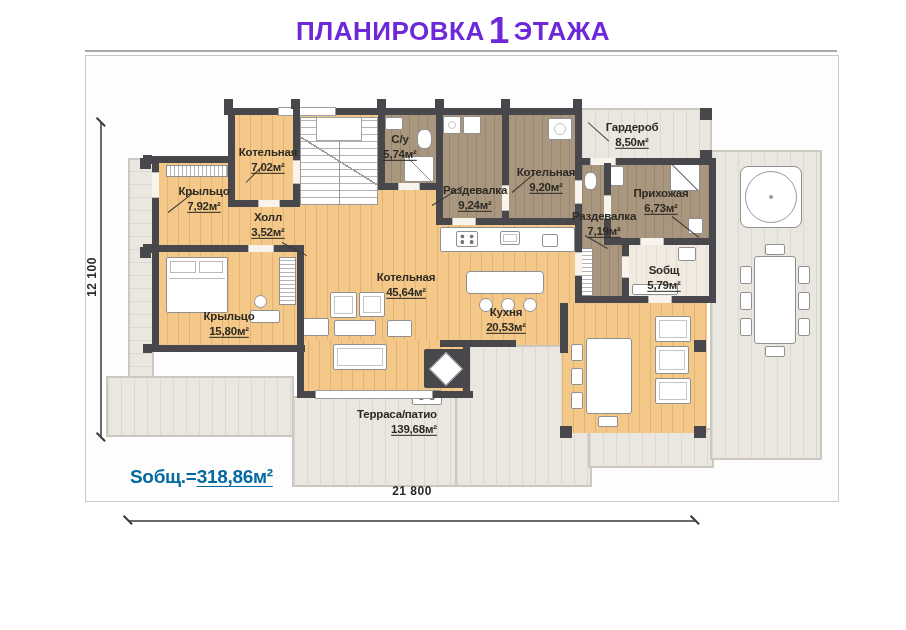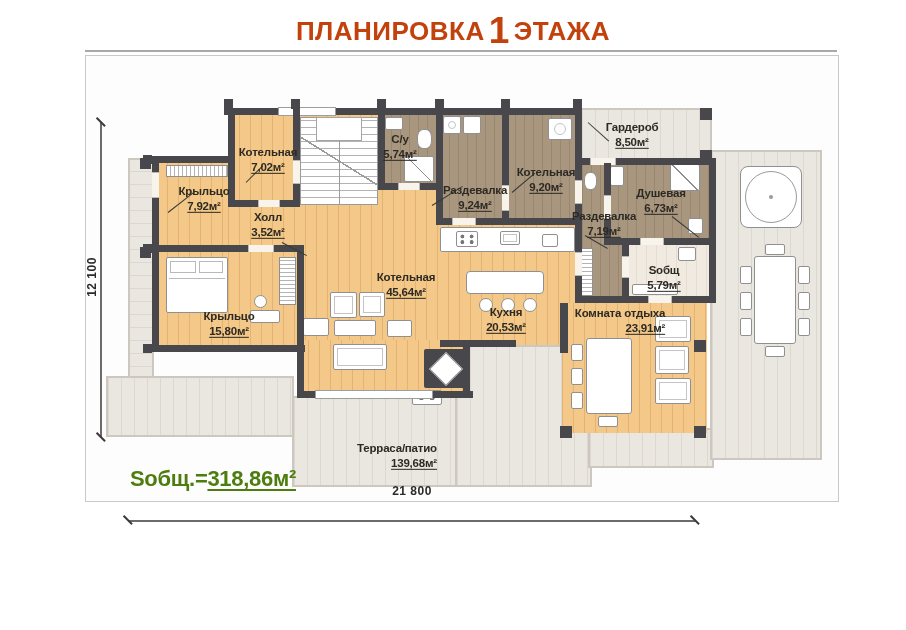--- a/index.html
+++ b/index.html
@@ -8,7 +8,7 @@
   .abs{position:absolute;box-sizing:border-box;}
   
   .title{position:absolute;left:0;top:10px;width:906px;text-align:center;
-         font-weight:700;font-size:26px;letter-spacing:.5px;color:#c2410c;white-space:nowrap;}
+         font-weight:700;font-size:26px;letter-spacing:.5px;color:#6d28d9;white-space:nowrap;}
   .title .big{font-size:37px;vertical-align:-3px;margin:0 4px;}
   .rule{position:absolute;left:85px;top:50px;width:752px;height:2px;background:#a9a9a9;}
   

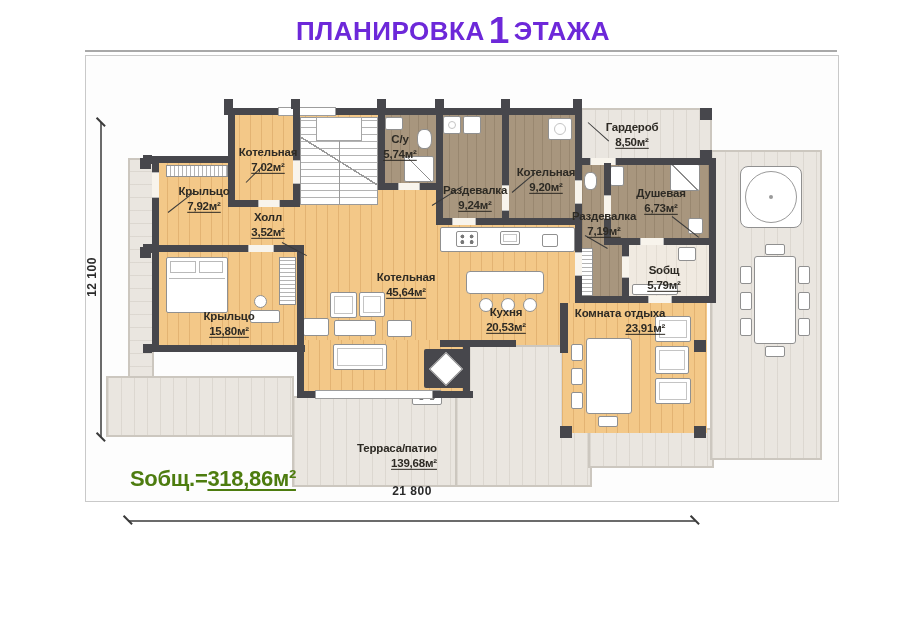--- a/index.html
+++ b/index.html
@@ -258,7 +258,7 @@
   <div class="room-label" style="left:475px;top:198px"><span class="rn">Раздевалка</span><span class="ra">9,24м²</span></div>
   <div class="room-label" style="left:546px;top:180px"><span class="rn">Котельная</span><span class="ra">9,20м²</span></div>
   <div class="room-label" style="left:632px;top:135px"><span class="rn">Гардероб</span><span class="ra">8,50м²</span></div>
-  <div class="room-label" style="left:661px;top:201px"><span class="rn">Душевая</span><span class="ra">6,73м²</span></div>
+  <div class="room-label" style="left:661px;top:201px"><span class="rn">Прихожая</span><span class="ra">6,73м²</span></div>
   <div class="room-label" style="left:604px;top:224px"><span class="rn">Раздевалка</span><span class="ra">7,19м²</span></div>
   <div class="room-label" style="left:664px;top:278px"><span class="rn">Sобщ</span><span class="ra">5,79м²</span></div>
   <div class="room-label ar" style="left:620px;top:321px"><span class="rn">Комната отдыха</span><span class="ra">23,91м²</span></div>

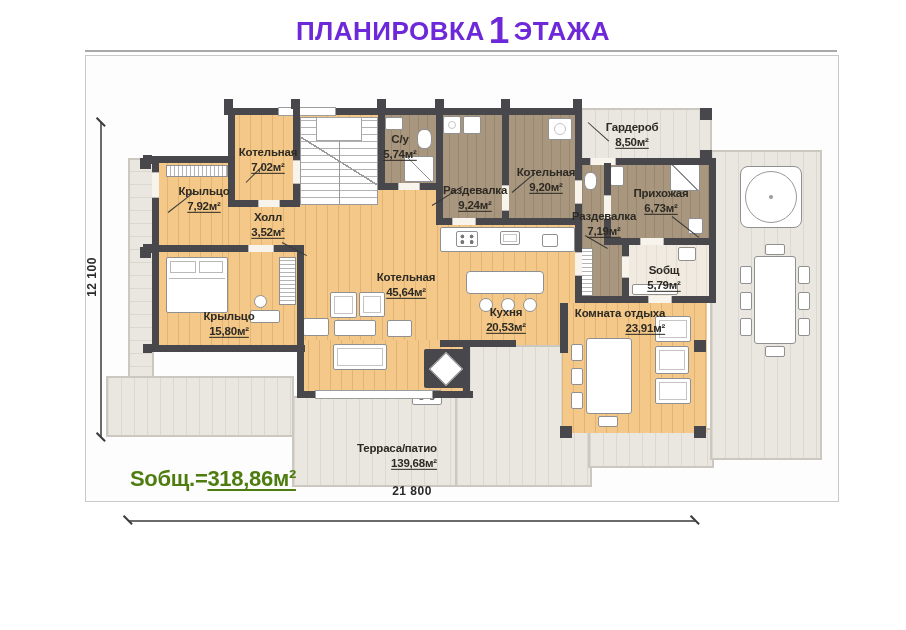--- a/index.html
+++ b/index.html
@@ -261,7 +261,6 @@
   <div class="room-label" style="left:661px;top:201px"><span class="rn">Прихожая</span><span class="ra">6,73м²</span></div>
   <div class="room-label" style="left:604px;top:224px"><span class="rn">Раздевалка</span><span class="ra">7,19м²</span></div>
   <div class="room-label" style="left:664px;top:278px"><span class="rn">Sобщ</span><span class="ra">5,79м²</span></div>
-  <div class="room-label ar" style="left:620px;top:321px"><span class="rn">Комната отдыха</span><span class="ra">23,91м²</span></div>
   <div class="room-label" style="left:506px;top:320px"><span class="rn">Кухня</span><span class="ra">20,53м²</span></div>
   <div class="room-label" style="left:406px;top:285px"><span class="rn">Котельная</span><span class="ra">45,64м²</span></div>
   <div class="room-label" style="left:229px;top:324px"><span class="rn">Крыльцо</span><span class="ra">15,80м²</span></div>

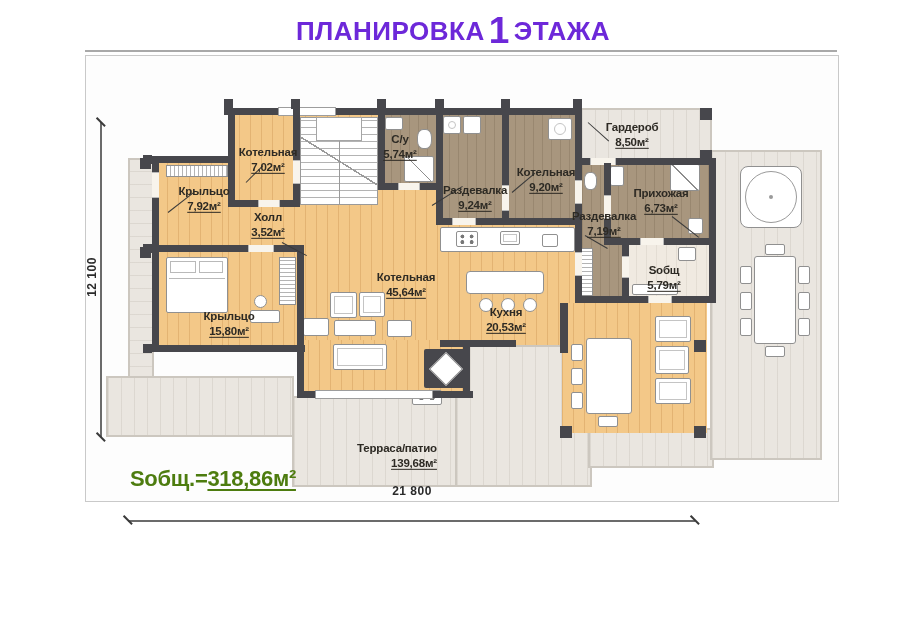--- a/index.html
+++ b/index.html
@@ -264,7 +264,7 @@
   <div class="room-label" style="left:506px;top:320px"><span class="rn">Кухня</span><span class="ra">20,53м²</span></div>
   <div class="room-label" style="left:406px;top:285px"><span class="rn">Котельная</span><span class="ra">45,64м²</span></div>
   <div class="room-label" style="left:229px;top:324px"><span class="rn">Крыльцо</span><span class="ra">15,80м²</span></div>
-  <div class="room-label ar" style="left:397px;top:456px"><span class="rn">Терраса/патио</span><span class="ra">139,68м²</span></div>
+  <div class="room-label ar" style="left:397px;top:422px"><span class="rn">Терраса/патио</span><span class="ra">139,68м²</span></div>
 
   <div class="abs dimline" style="left:100px;top:122px;width:1.5px;height:315px"></div>
   <div class="tick" style="left:95px;top:121px"></div>

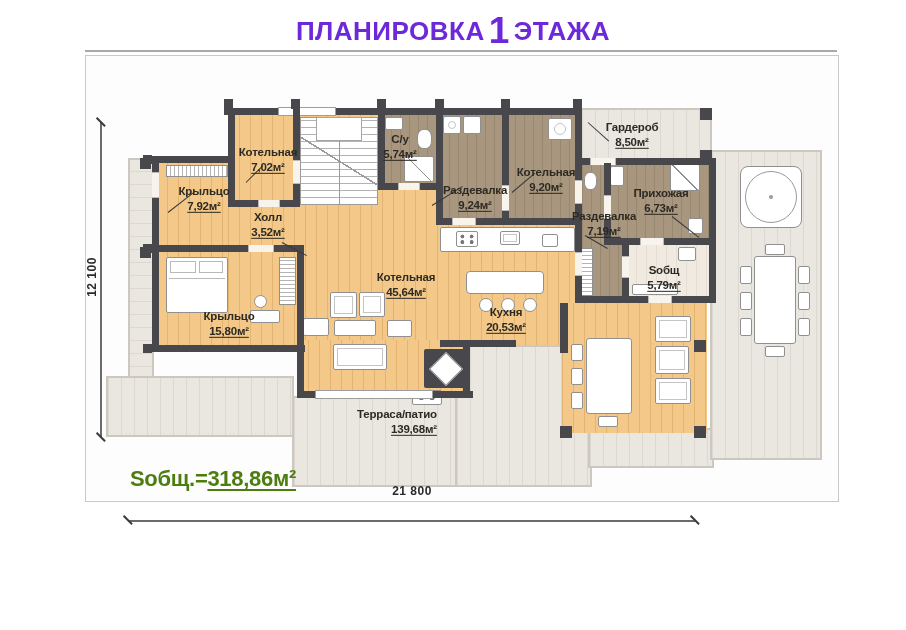--- a/index.html
+++ b/index.html
@@ -54,7 +54,7 @@
   .dimline{background:#6b6b6b;}
   .tick{position:absolute;width:12px;height:1.5px;background:#3a3a3a;transform:rotate(45deg);}
   .dimtext{position:absolute;font-weight:700;font-size:12px;color:#2a2a2a;letter-spacing:.5px;}
-  .total{position:absolute;font-weight:700;font-size:22px;color:#4d7c0f;letter-spacing:-.3px;}
+  .total{position:absolute;font-weight:700;font-size:19px;color:#0369a1;letter-spacing:-.3px;}
   .total .tv{text-decoration:underline;text-underline-offset:3px;}
 </style>
 </head>

